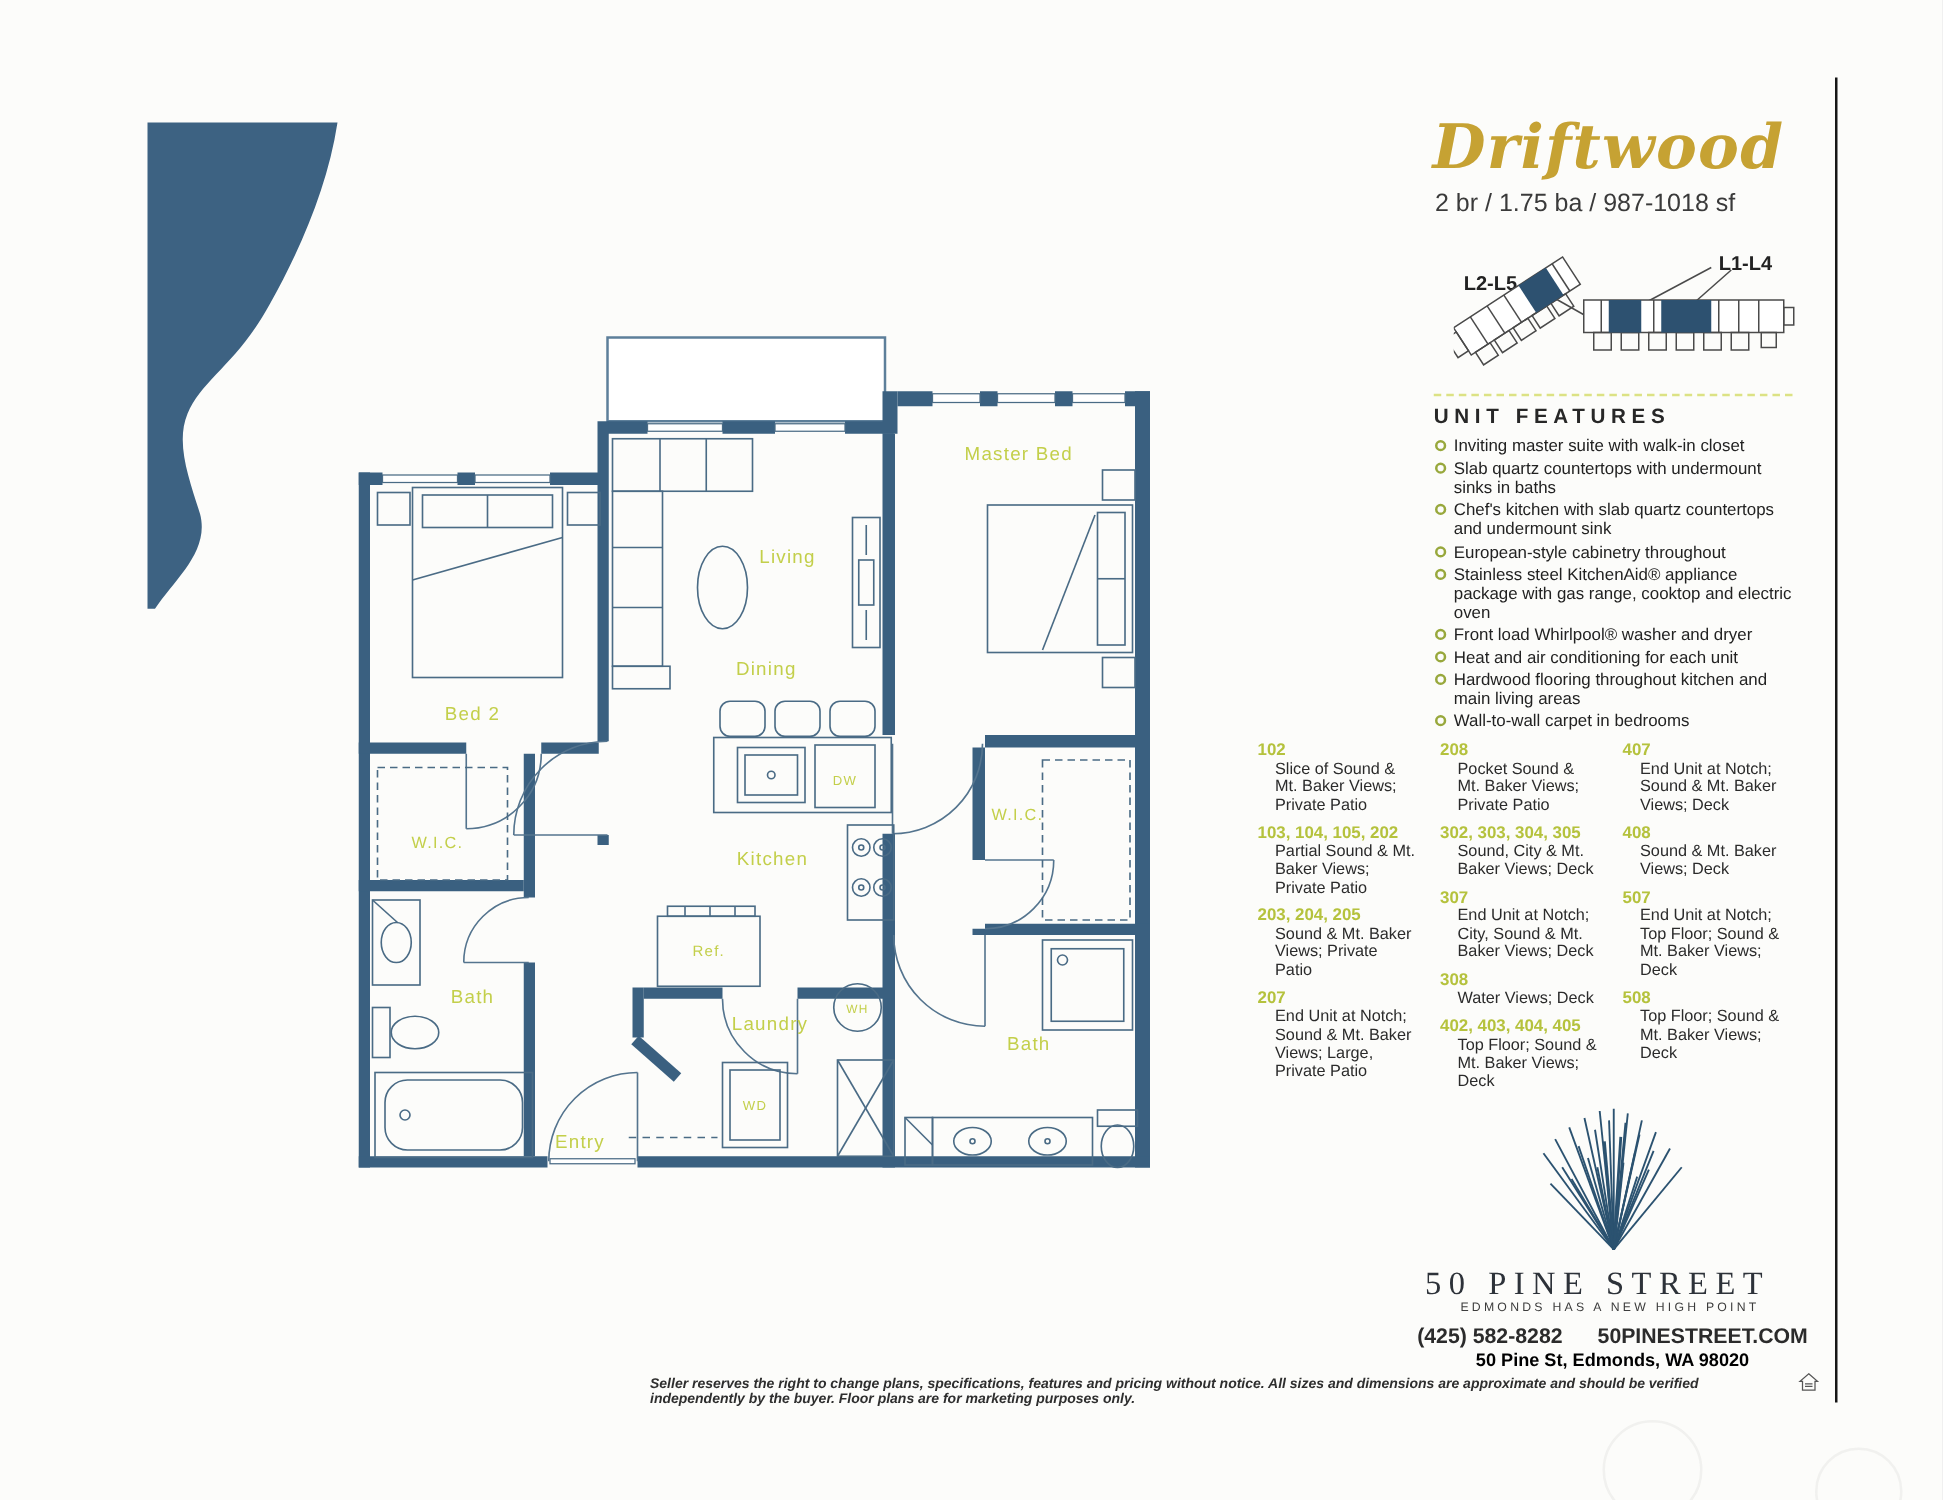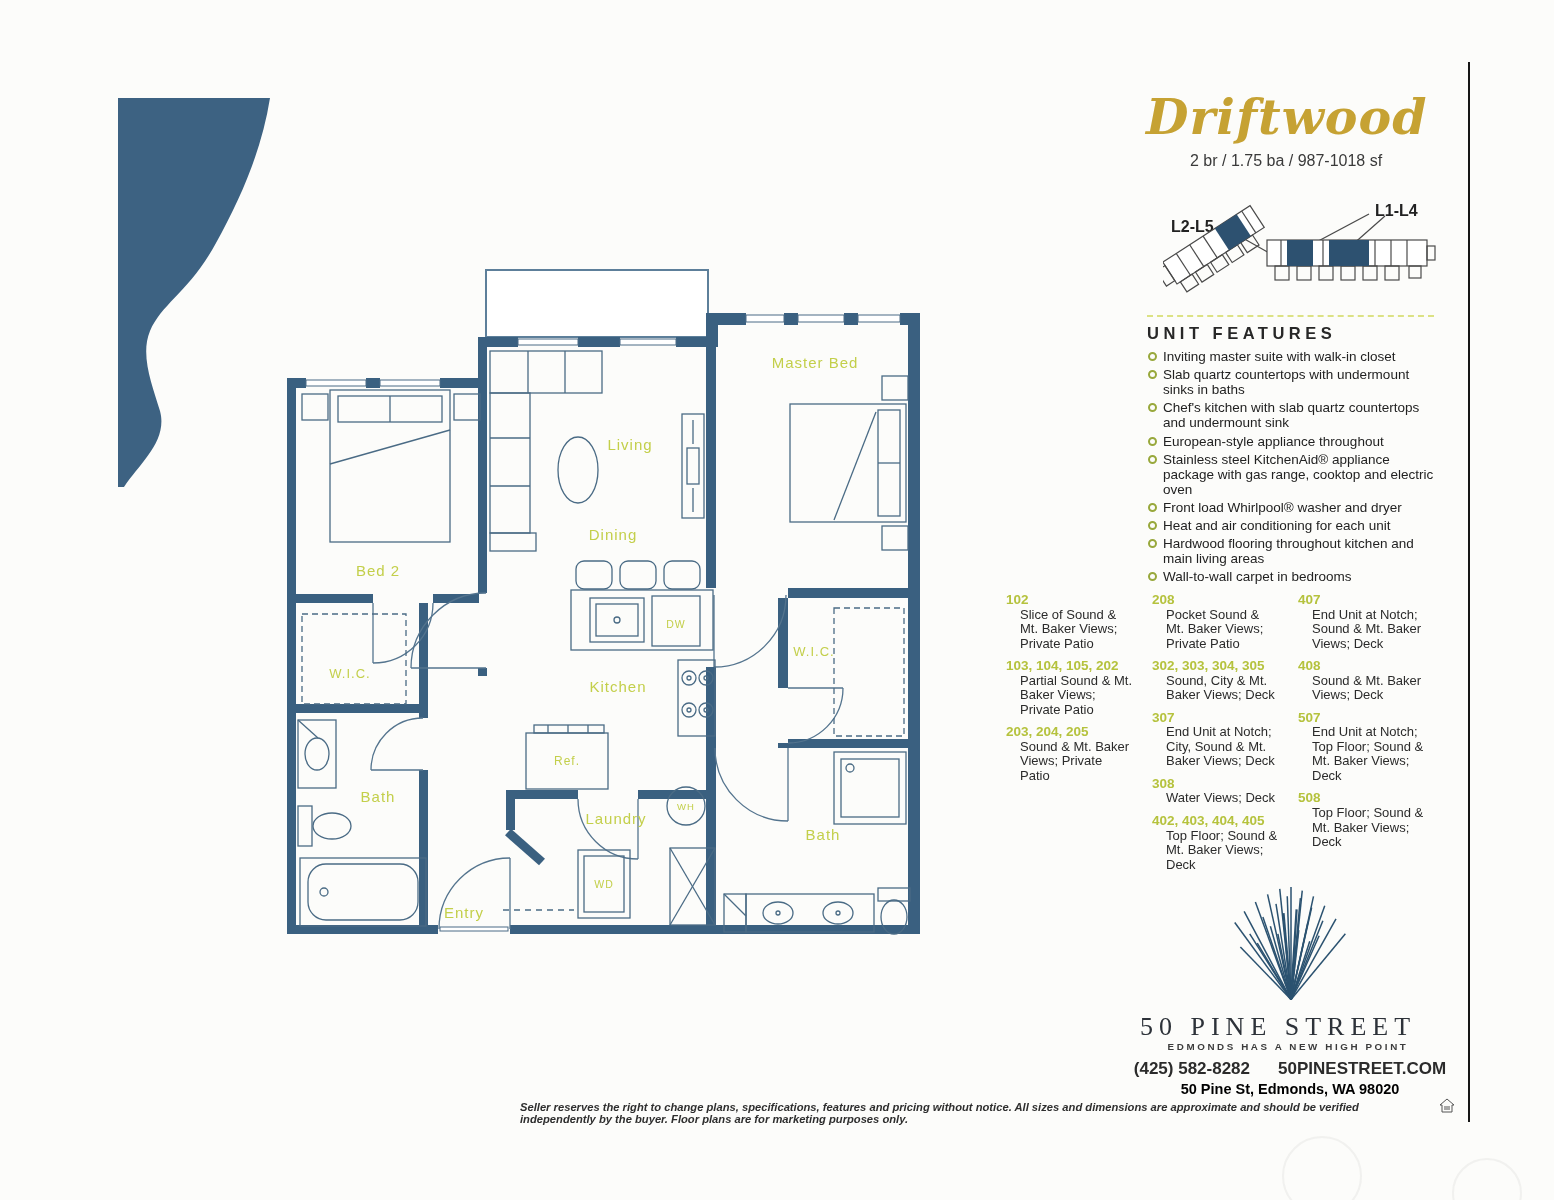--- a/index.html
+++ b/index.html
@@ -13,7 +13,7 @@
   
   #plan-name{left:1146px;top:88px;font-family:"DejaVu Serif",serif;font-style:italic;font-weight:bold;
              font-size:49px;color:#c6a233;letter-spacing:1px;}
-  #plan-specs{left:1148px;top:152px;font-size:16px;color:#3a3a3a;margin-left:42px;}
+  #plan-specs{left:1148px;top:152px;font-size:20px;color:#3a3a3a;}
 
   
   #keyplan{left:1163px;top:196px;}

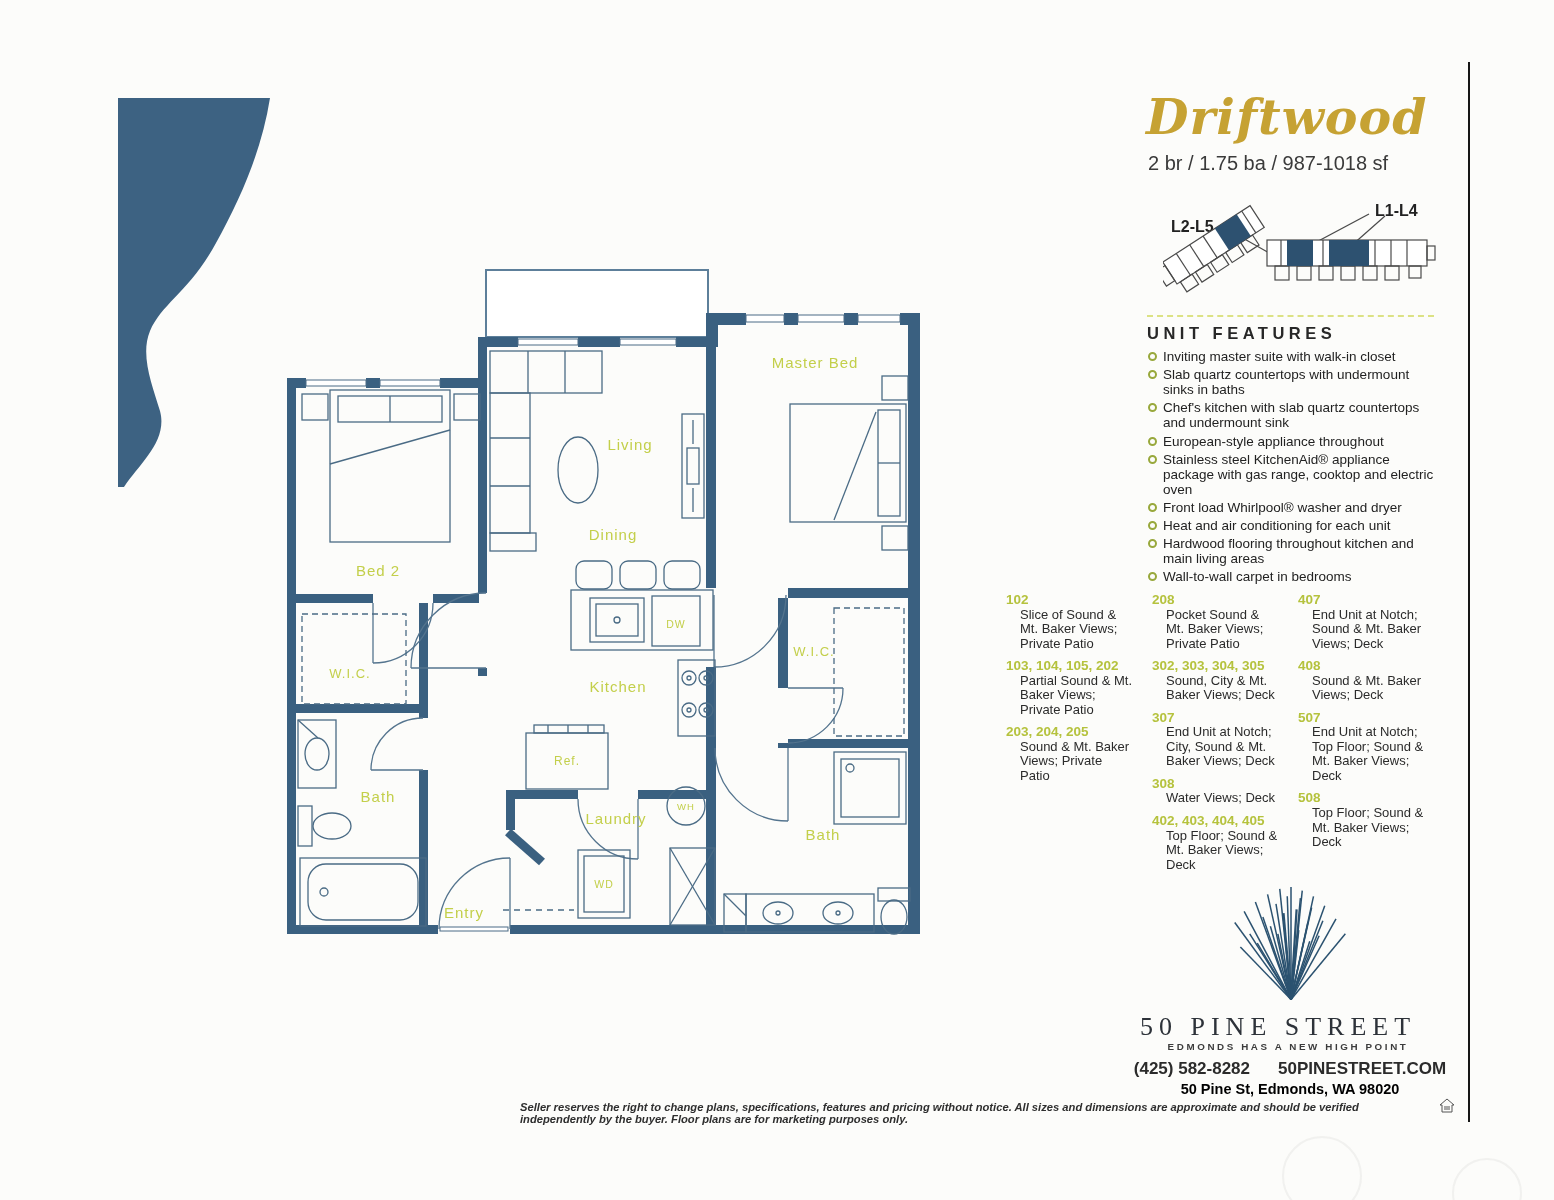--- a/index.html
+++ b/index.html
@@ -317,7 +317,7 @@
     <li><span class="b"></span><span>Inviting master suite with walk-in closet</span></li>
     <li><span class="b"></span><span>Slab quartz countertops with undermount sinks in baths</span></li>
     <li><span class="b"></span><span>Chef's kitchen with slab quartz countertops and undermount sink</span></li>
-    <li><span class="b"></span><span>European-style appliance throughout</span></li>
+    <li><span class="b"></span><span>European-style cabinetry throughout</span></li>
     <li><span class="b"></span><span>Stainless steel KitchenAid® appliance package with gas range, cooktop and electric oven</span></li>
     <li><span class="b"></span><span>Front load Whirlpool® washer and dryer</span></li>
     <li><span class="b"></span><span>Heat and air conditioning for each unit</span></li>

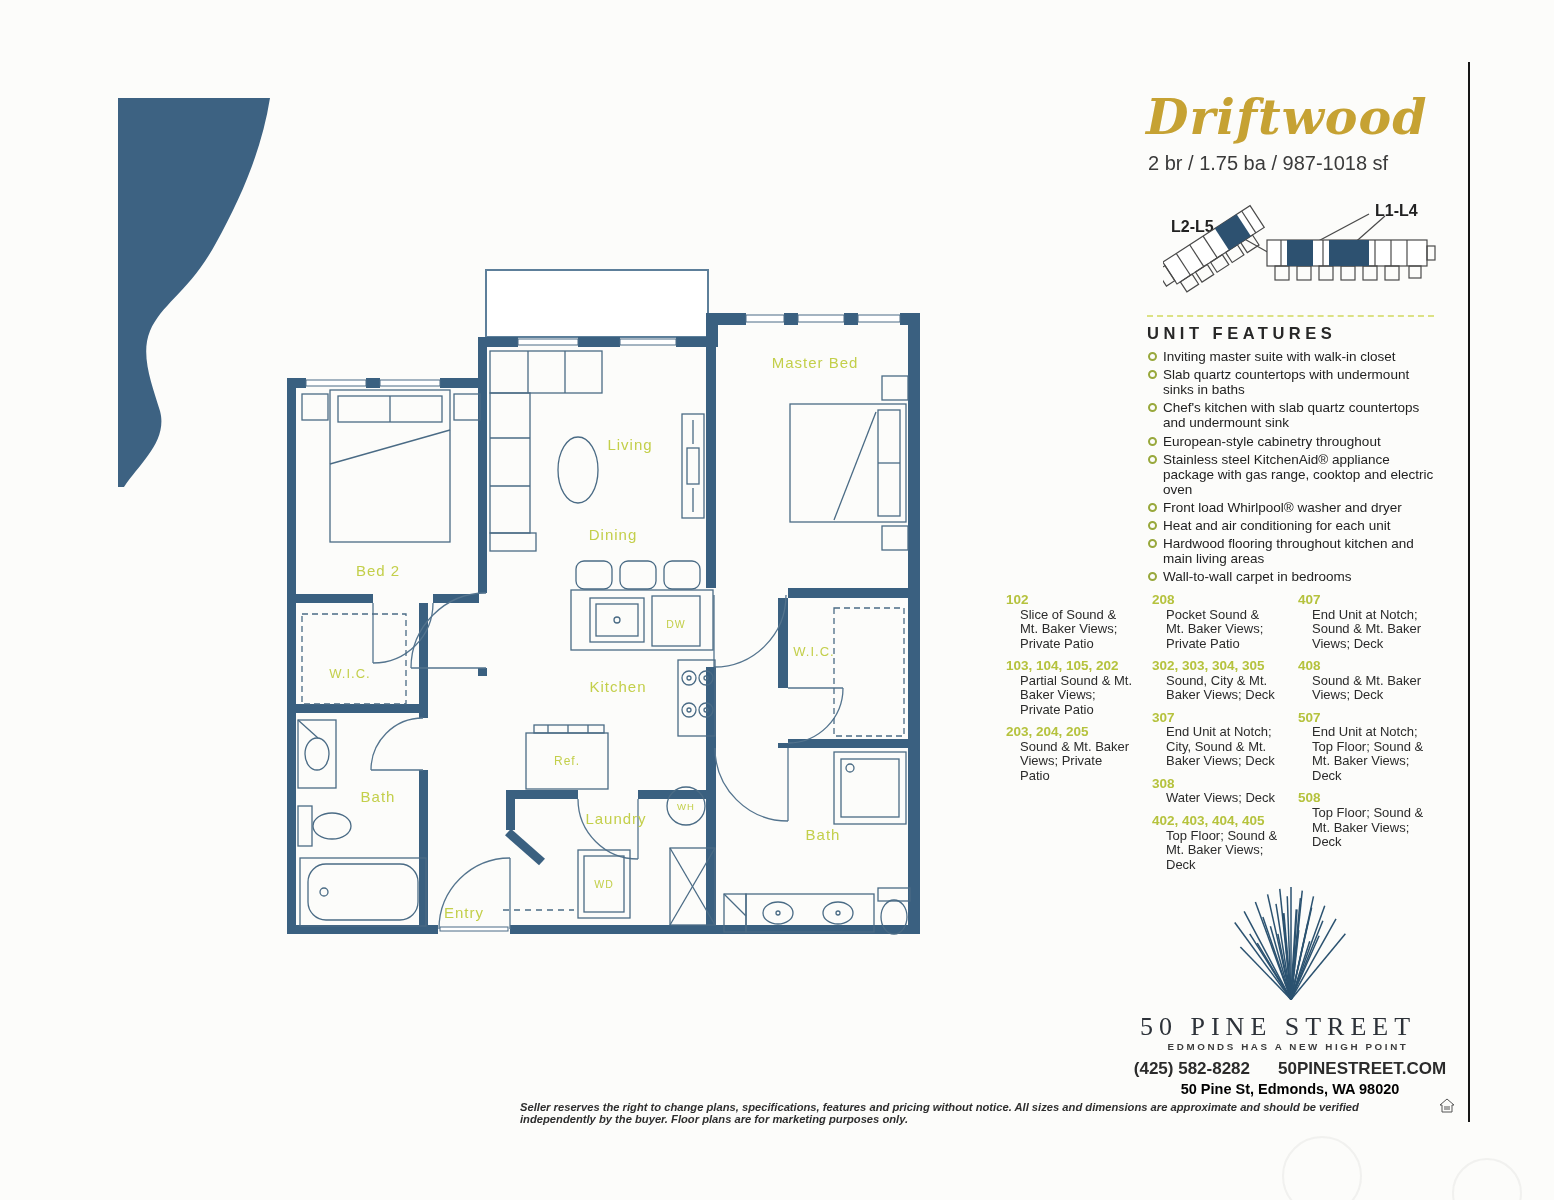--- a/index.html
+++ b/index.html
@@ -338,6 +338,10 @@
         <div class="unums">203, 204, 205</div>
         <div class="udesc">Sound &amp; Mt. Baker Views; Private Patio</div>
       </div>
+    <div class="uitem">
+        <div class="unums">207</div>
+        <div class="udesc">End Unit at Notch; Sound &amp; Mt. Baker Views; Large, Private Patio</div>
+      </div>
   </div>
   <div id="ucol2" class="abs ucol">
     <div class="uitem">

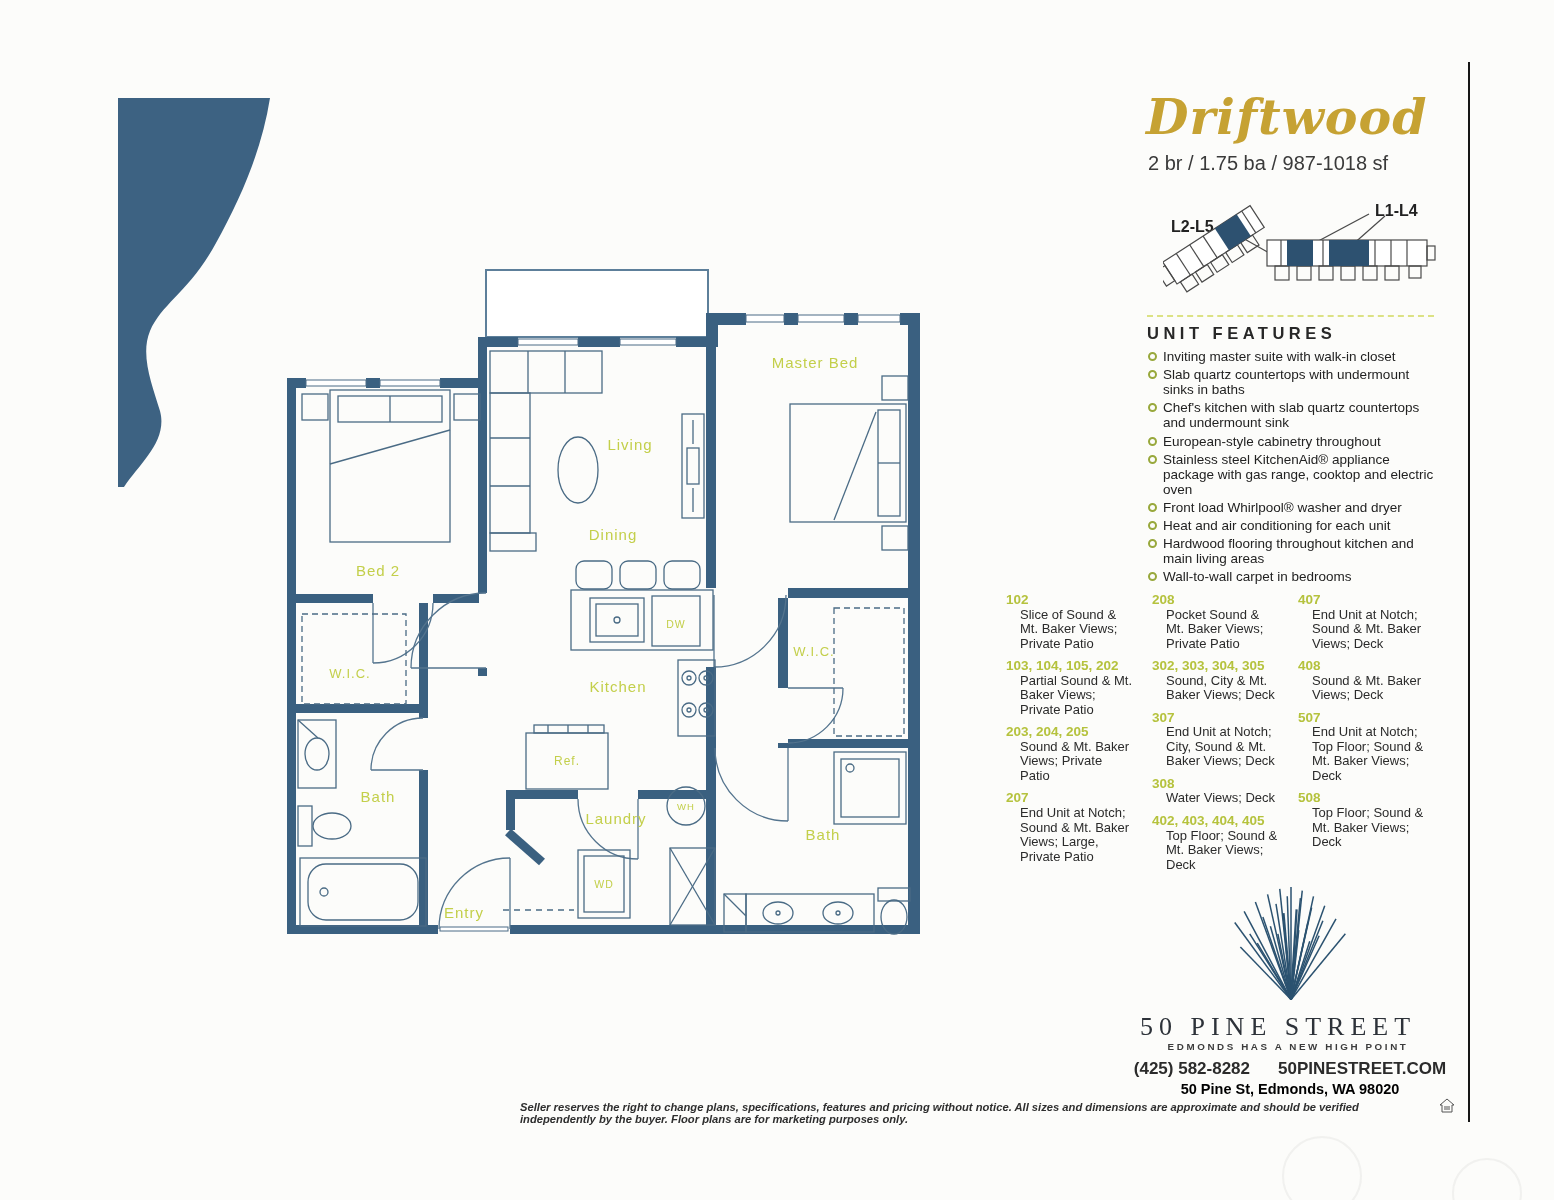--- a/index.html
+++ b/index.html
@@ -42,7 +42,7 @@
   #tuft{left:1216px;top:884px;}
   #brand-name{left:1140px;top:1012px;width:296px;font-family:"Liberation Serif",serif;
               font-size:26px;letter-spacing:6px;color:#2d3239;}
-  #brand-tagline{left:1140px;top:1041px;width:296px;text-align:center;font-size:9.8px;font-weight:bold;
+  #brand-tagline{left:1140px;top:1041px;width:296px;text-align:center;font-size:9.8px;font-weight:normal;
                  letter-spacing:2.6px;color:#3c3c3c;}
   #brand-contact{left:1100px;top:1059px;width:380px;text-align:center;font-size:17px;font-weight:bold;color:#2b2b2b;}
   #brand-contact .ph{margin-right:28px;margin-top:39px;}

